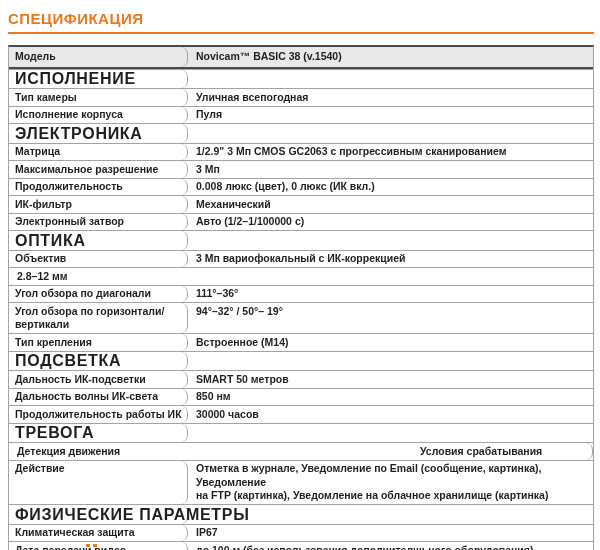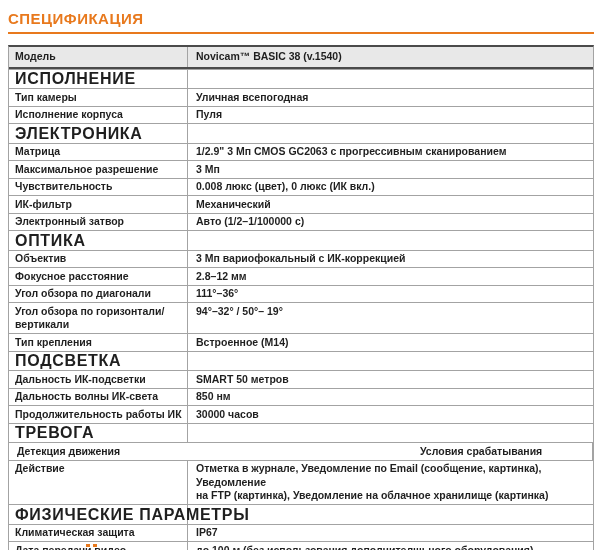--- a/index.html
+++ b/index.html
@@ -33,7 +33,7 @@
   .row{display:flex;border-top:1px solid var(--border-light);}
   .row:first-child{border-top:none;}
   .cell{font-size:10.5px;line-height:13.5px;padding:1.5px 4px 1.5px 6px;}
-  .cell.label{width:179px;flex:0 0 179px;border-right:1px solid var(--border-light);font-weight:bold;}
+  .cell.label{width:179px;flex:0 0 179px;border-right:1px solid var(--border-light);font-weight:bold;border-radius:7px;}
   .cell.value{flex:1;padding-left:8px;font-weight:bold;white-space:pre-line;}
   .row.model{background:var(--header-bg);border-bottom:2px solid var(--border-dark);}
   .row.model .cell{padding-top:3px;padding-bottom:3px;}

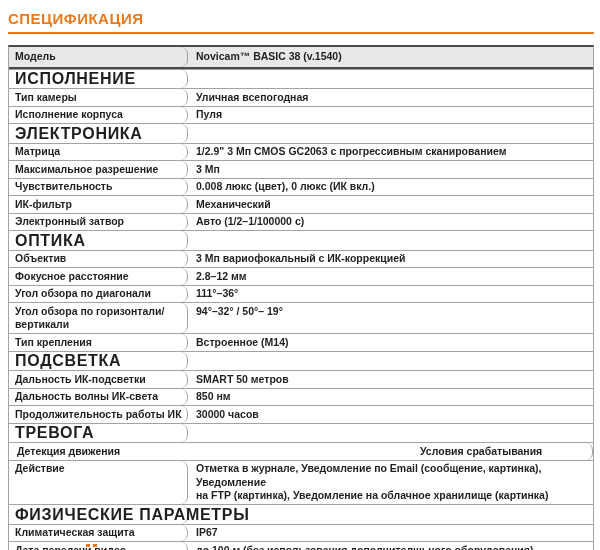--- a/index.html
+++ b/index.html
@@ -90,7 +90,7 @@
         <div class="cell value">3 Мп</div>
       </div>
       <div class="row data">
-        <div class="cell label">Чувствительность</div>
+        <div class="cell label">Продолжительность</div>
         <div class="cell value">0.008 люкс (цвет), 0 люкс (ИК вкл.)</div>
       </div>
       <div class="row data">

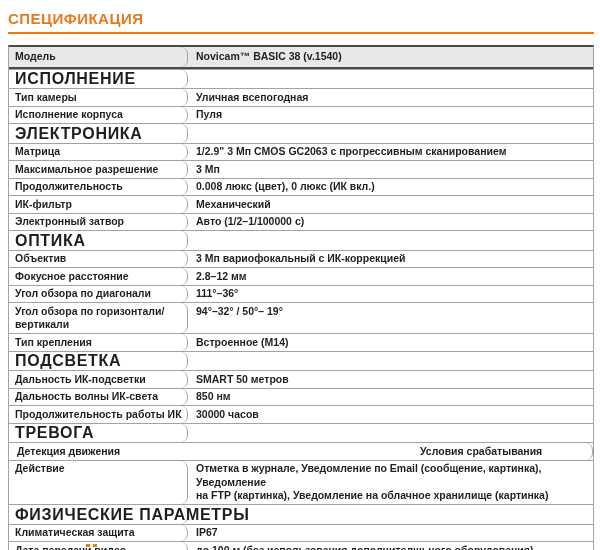--- a/index.html
+++ b/index.html
@@ -110,7 +110,6 @@
         <div class="cell value">3 Мп вариофокальный с ИК-коррекцией</div>
       </div>
       <div class="row data">
-        <div class="cell label">Фокусное расстояние</div>
         <div class="cell value">2.8–12 мм</div>
       </div>
       <div class="row data">

